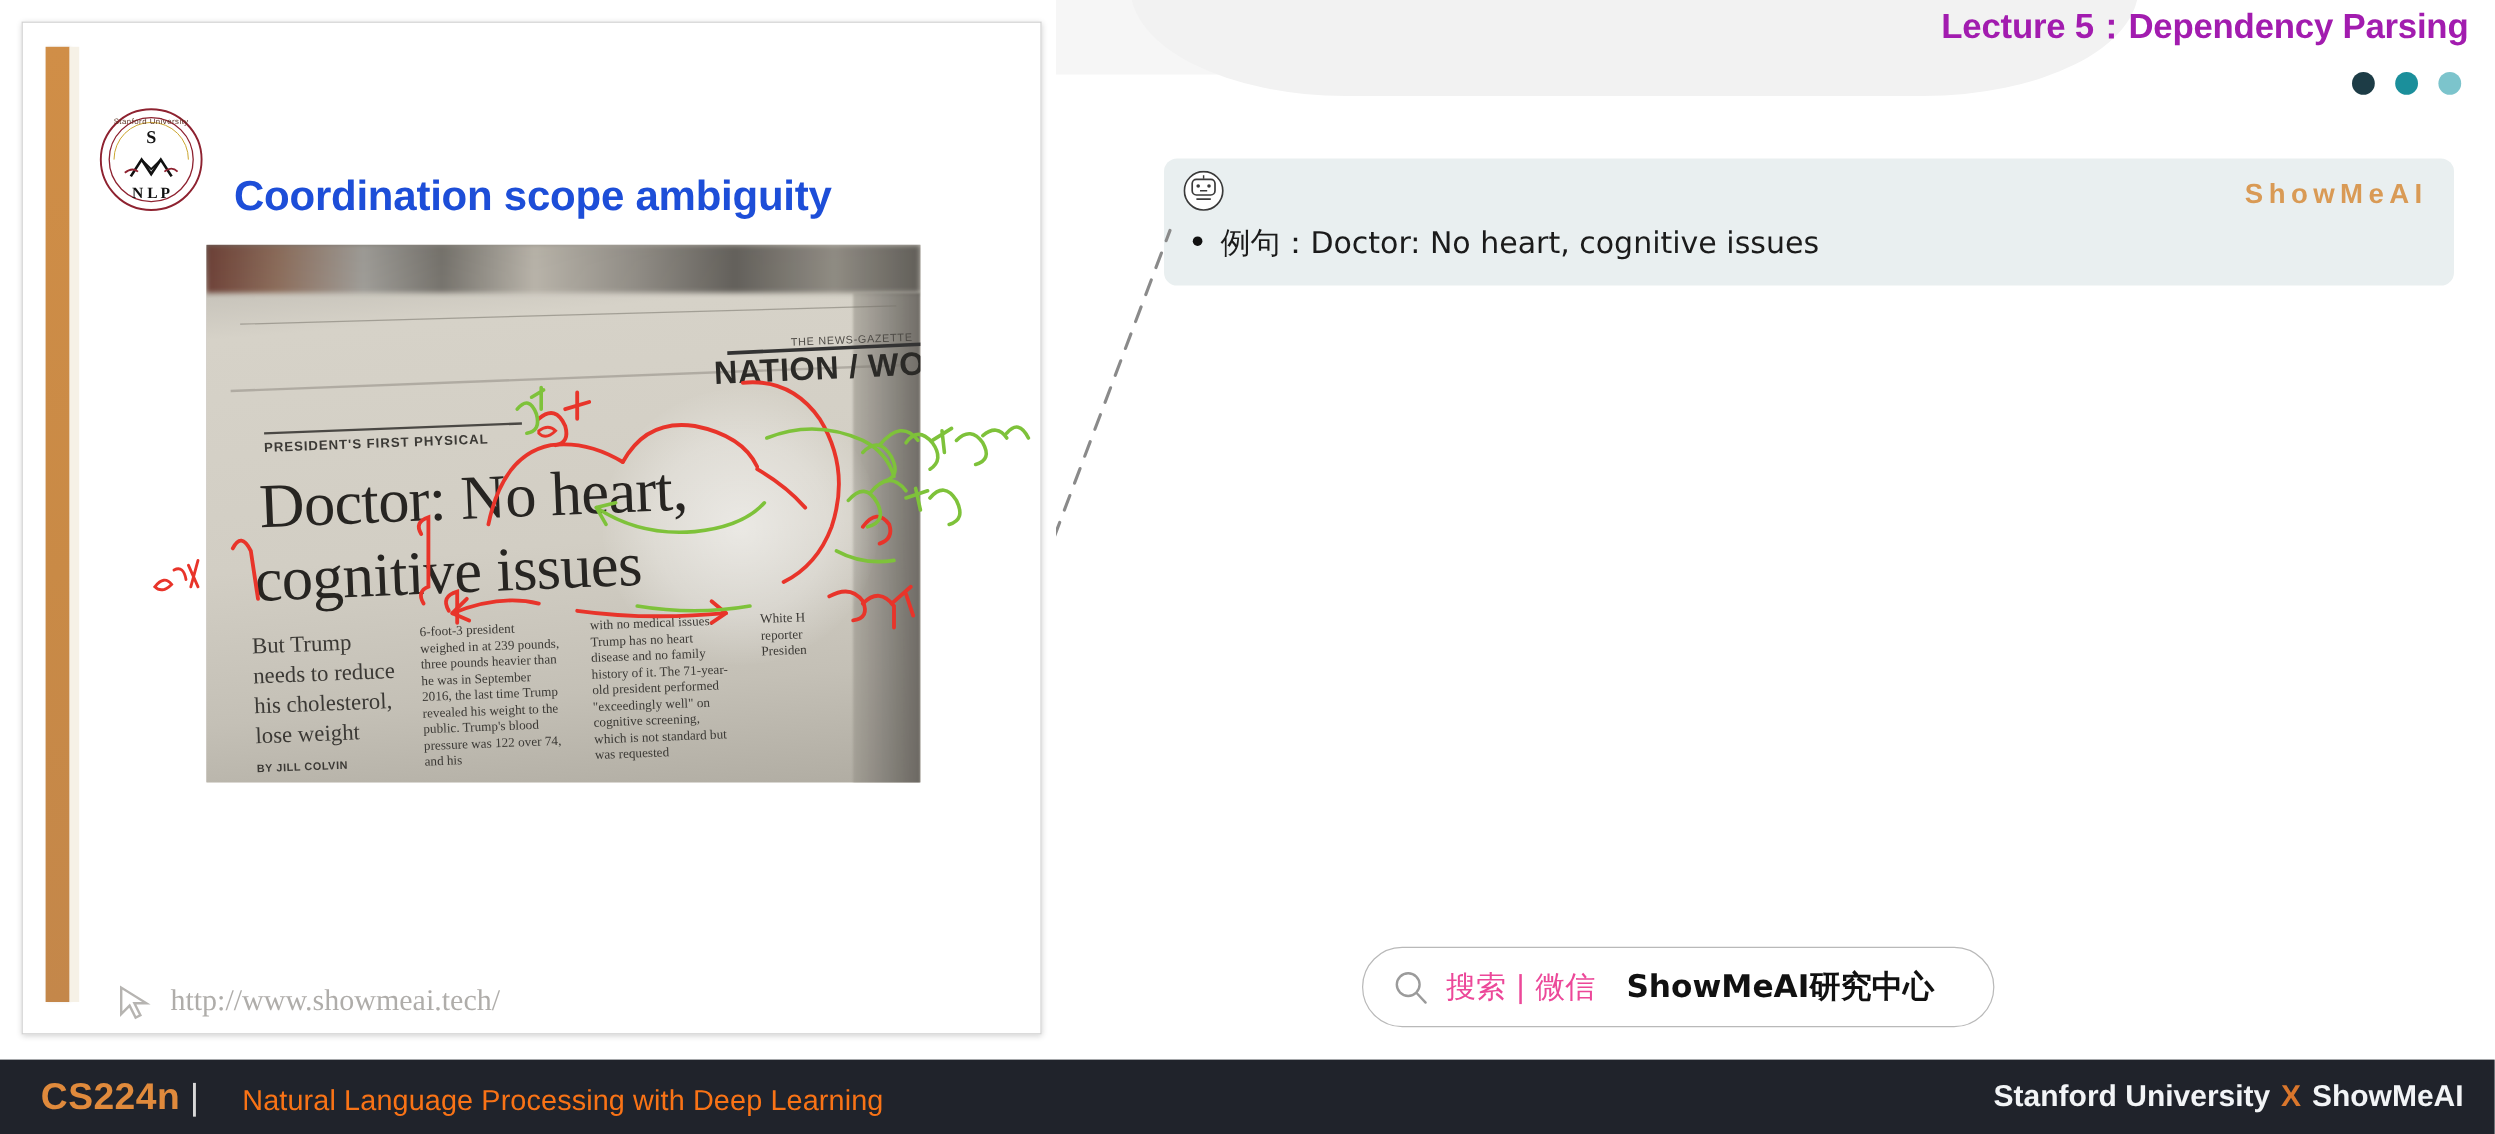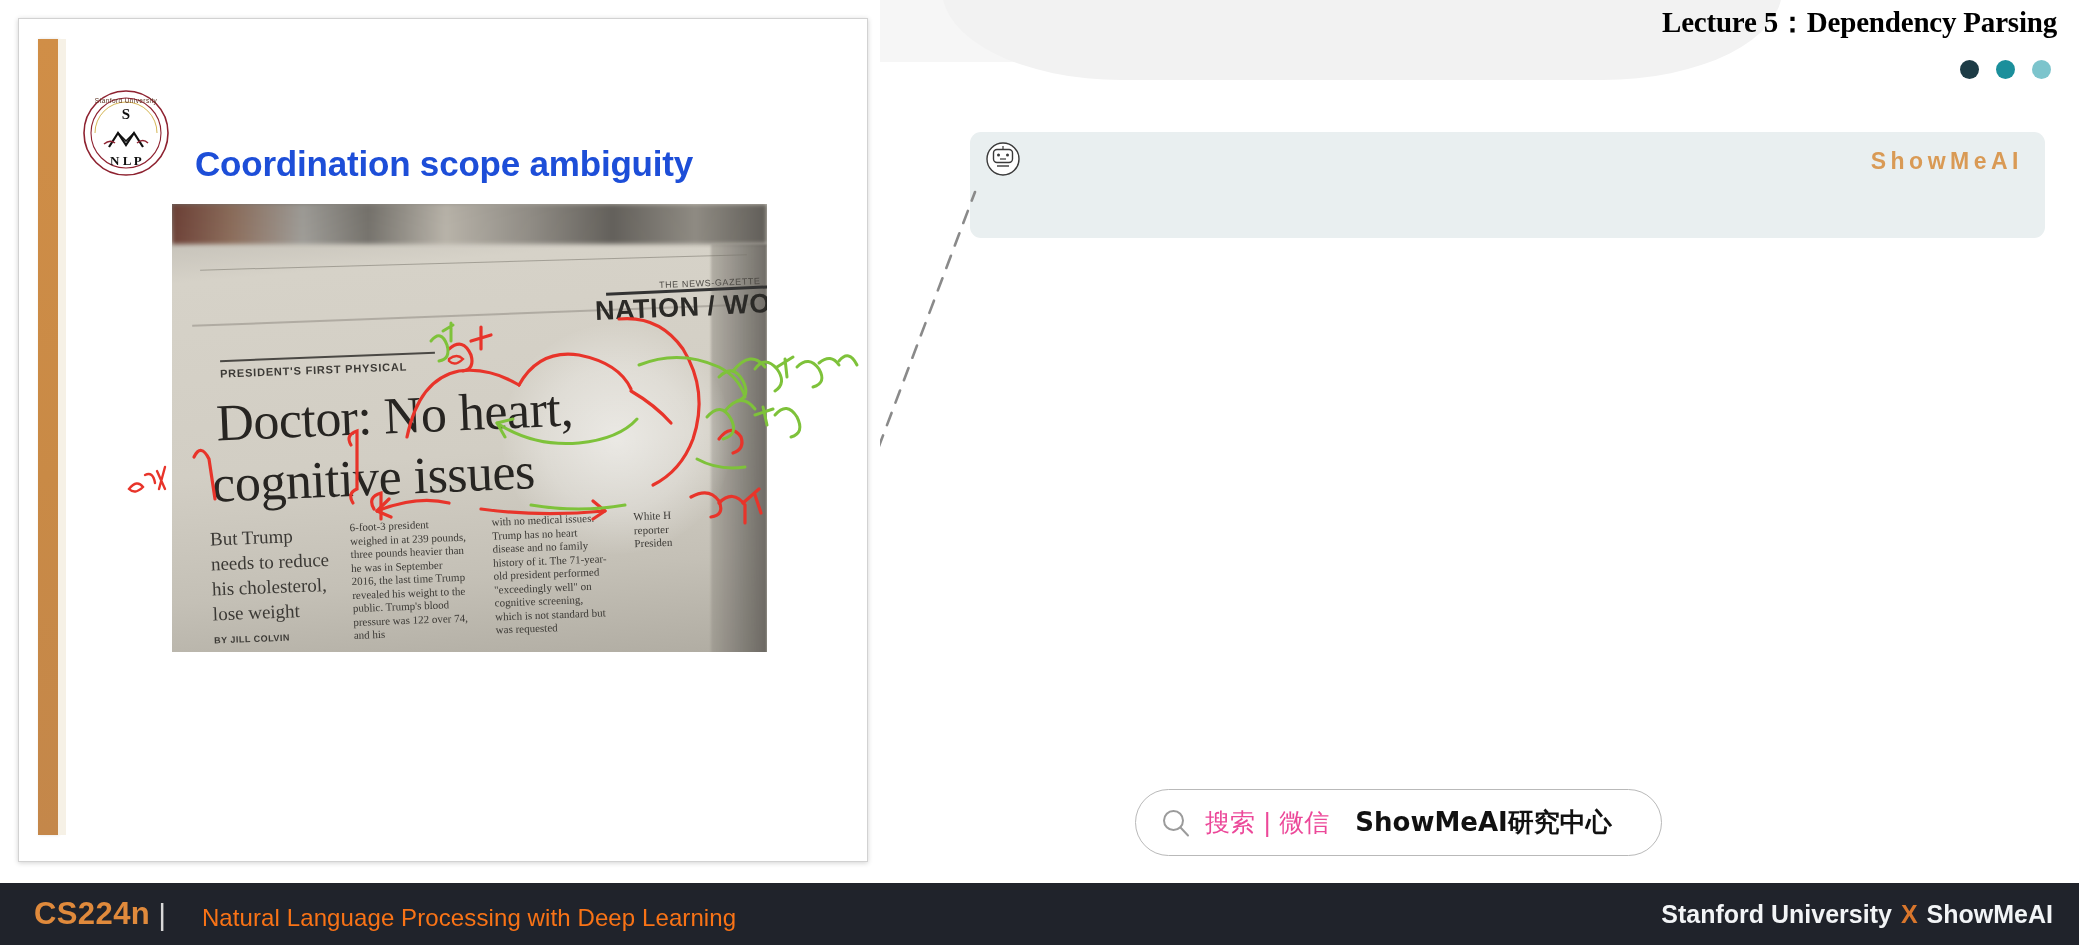--- a/index.html
+++ b/index.html
@@ -166,9 +166,8 @@
 
   .lecture-title{
     position:absolute;right:22px;top:3px;
-    font-size:29px;font-weight:bold;color:#000000;white-space:nowrap;
+    font-size:29px;font-weight:bold;color:#a21caf;white-space:nowrap;
     letter-spacing:-.2px;
-    font-family:Liberation Serif, serif;
   }
 
   .dots{position:absolute;right:28px;top:60px;display:flex;gap:17px;align-items:center;}

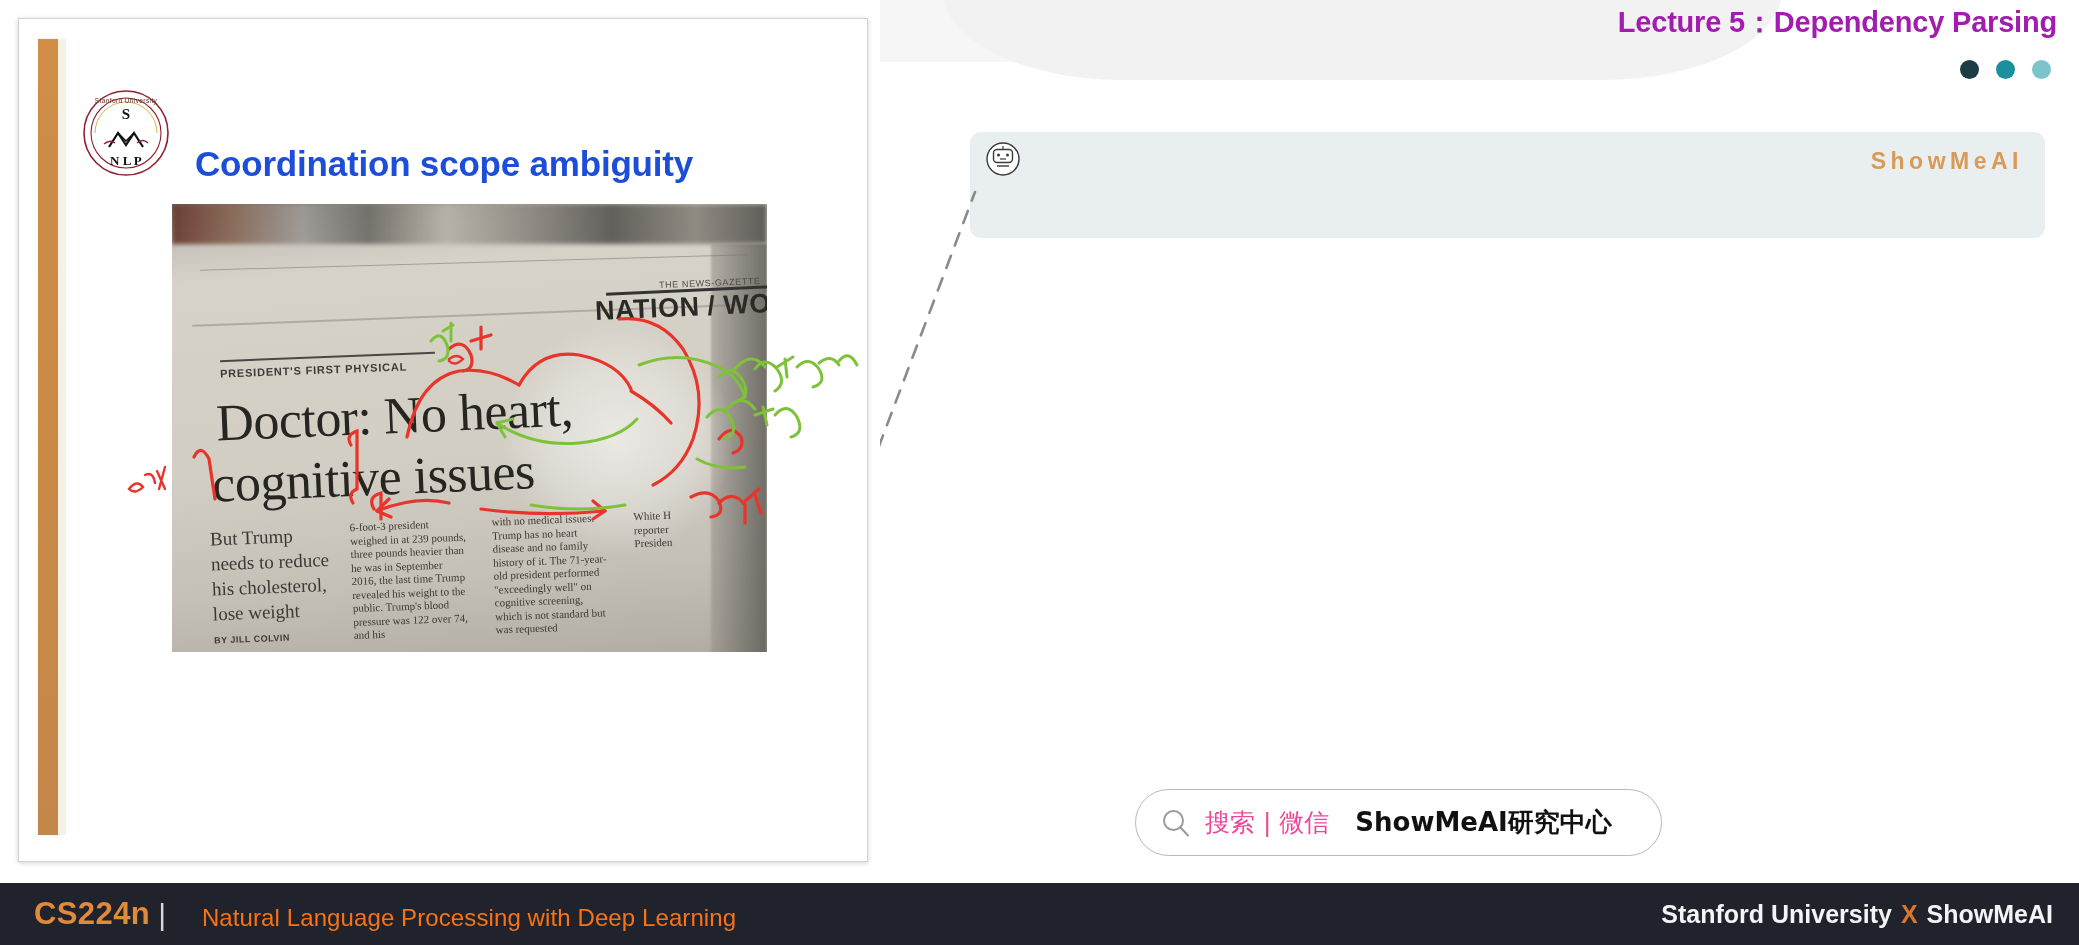--- a/index.html
+++ b/index.html
@@ -350,6 +350,10 @@
         </svg>
       </div>
       <div class="card-brand">ShowMeAI</div>
+      <div class="bullet-row">
+        <span class="bullet-dot"></span>
+        <span class="bullet-text">例句：Doctor:  No heart, cognitive issues</span>
+      </div>
     </div>
 
     <svg class="connector">

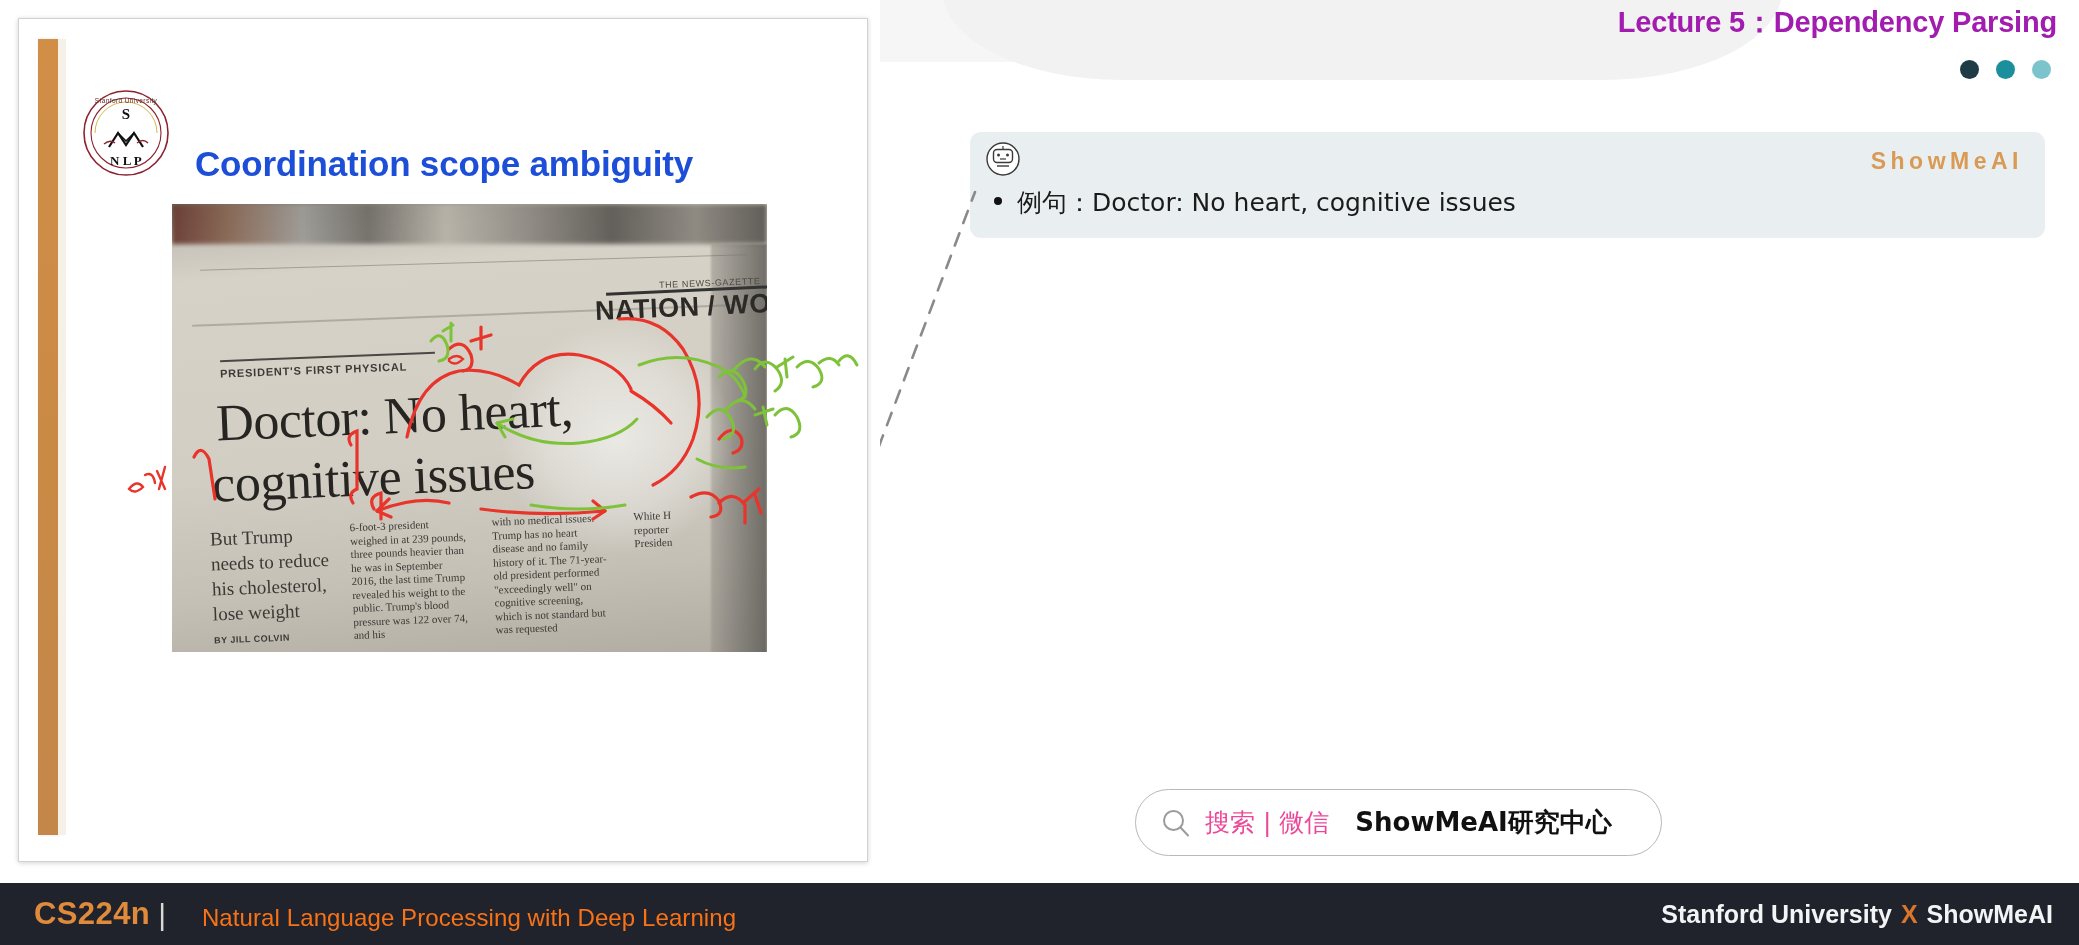--- a/index.html
+++ b/index.html
@@ -321,6 +321,12 @@
       </g>
     </svg>
 
+    <div class="watermark">
+      <svg width="36" height="32" viewBox="0 0 36 32">
+        <path d="M4 4 L4 26 L11 19 L16 29 L20 27 L15 17 L25 17 Z" fill="none" stroke="rgba(110,105,100,.5)" stroke-width="2"></path>
+      </svg>
+      <span>http://www.showmeai.tech/</span>
+    </div>
   </div>
 
   <div class="right-panel">

